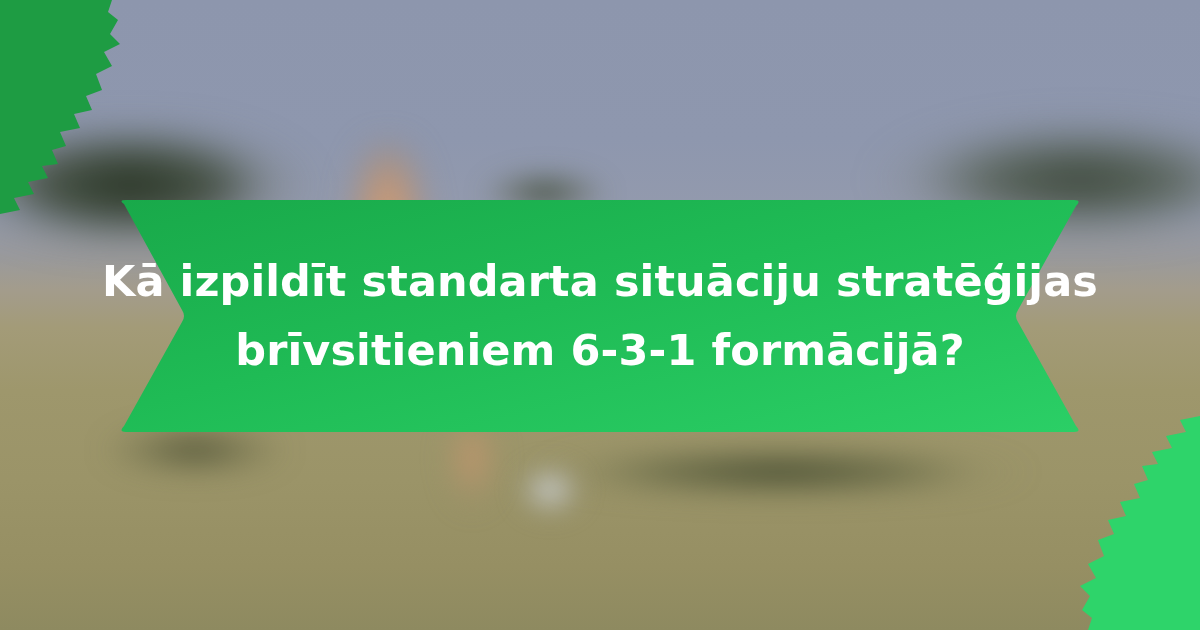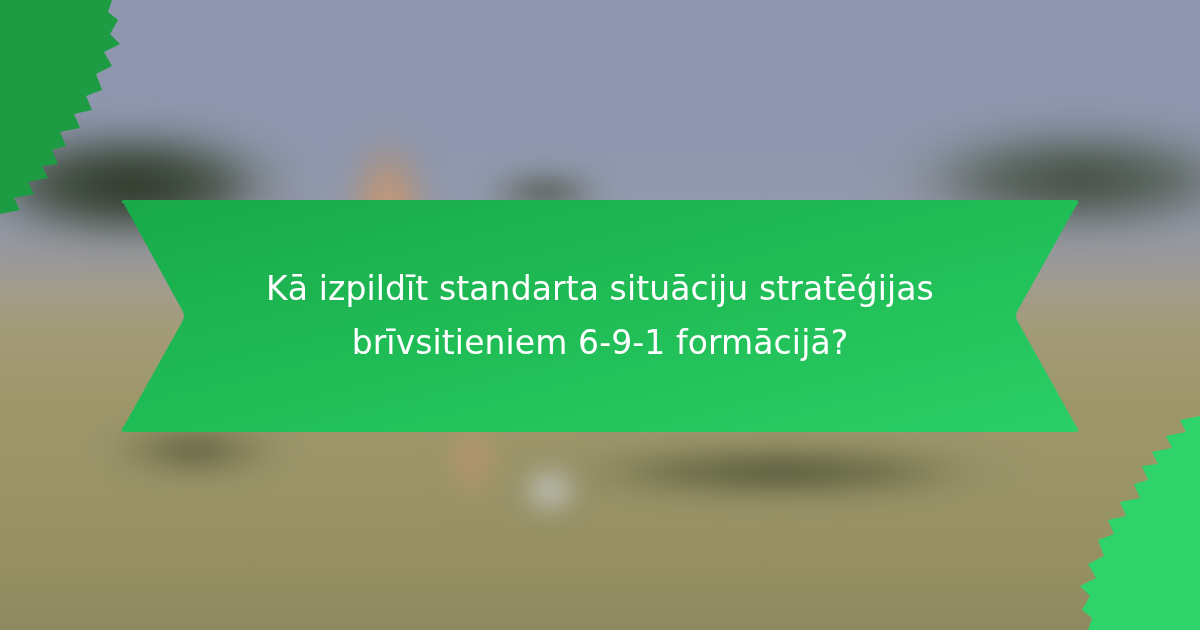--- a/index.html
+++ b/index.html
@@ -198,8 +198,8 @@
   }
   .banner-line {
     color: #ffffff;
-    font-size: 33px;
-    font-weight: 400;
+    font-size: 43px;
+    font-weight: 700;
     line-height: 1.52;
     letter-spacing: 0.1px;
     text-align: center;

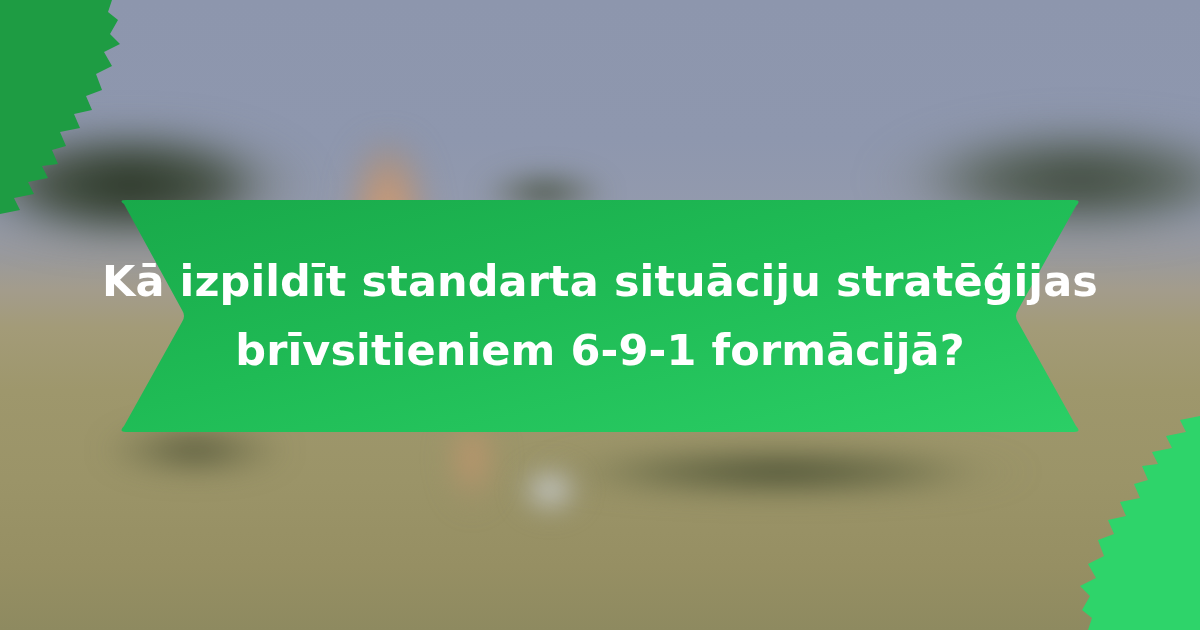--- a/index.html
+++ b/index.html
@@ -260,7 +260,7 @@
     </svg>
     <div class="banner-text">
       <div class="banner-line">Kā izpildīt standarta situāciju stratēģijas</div>
-      <div class="banner-line">brīvsitieniem 6-9-1 formācijā?</div>
+      <div class="banner-line">brīvsitieniem 6-3-1 formācijā?</div>
     </div>
   </div>
 

